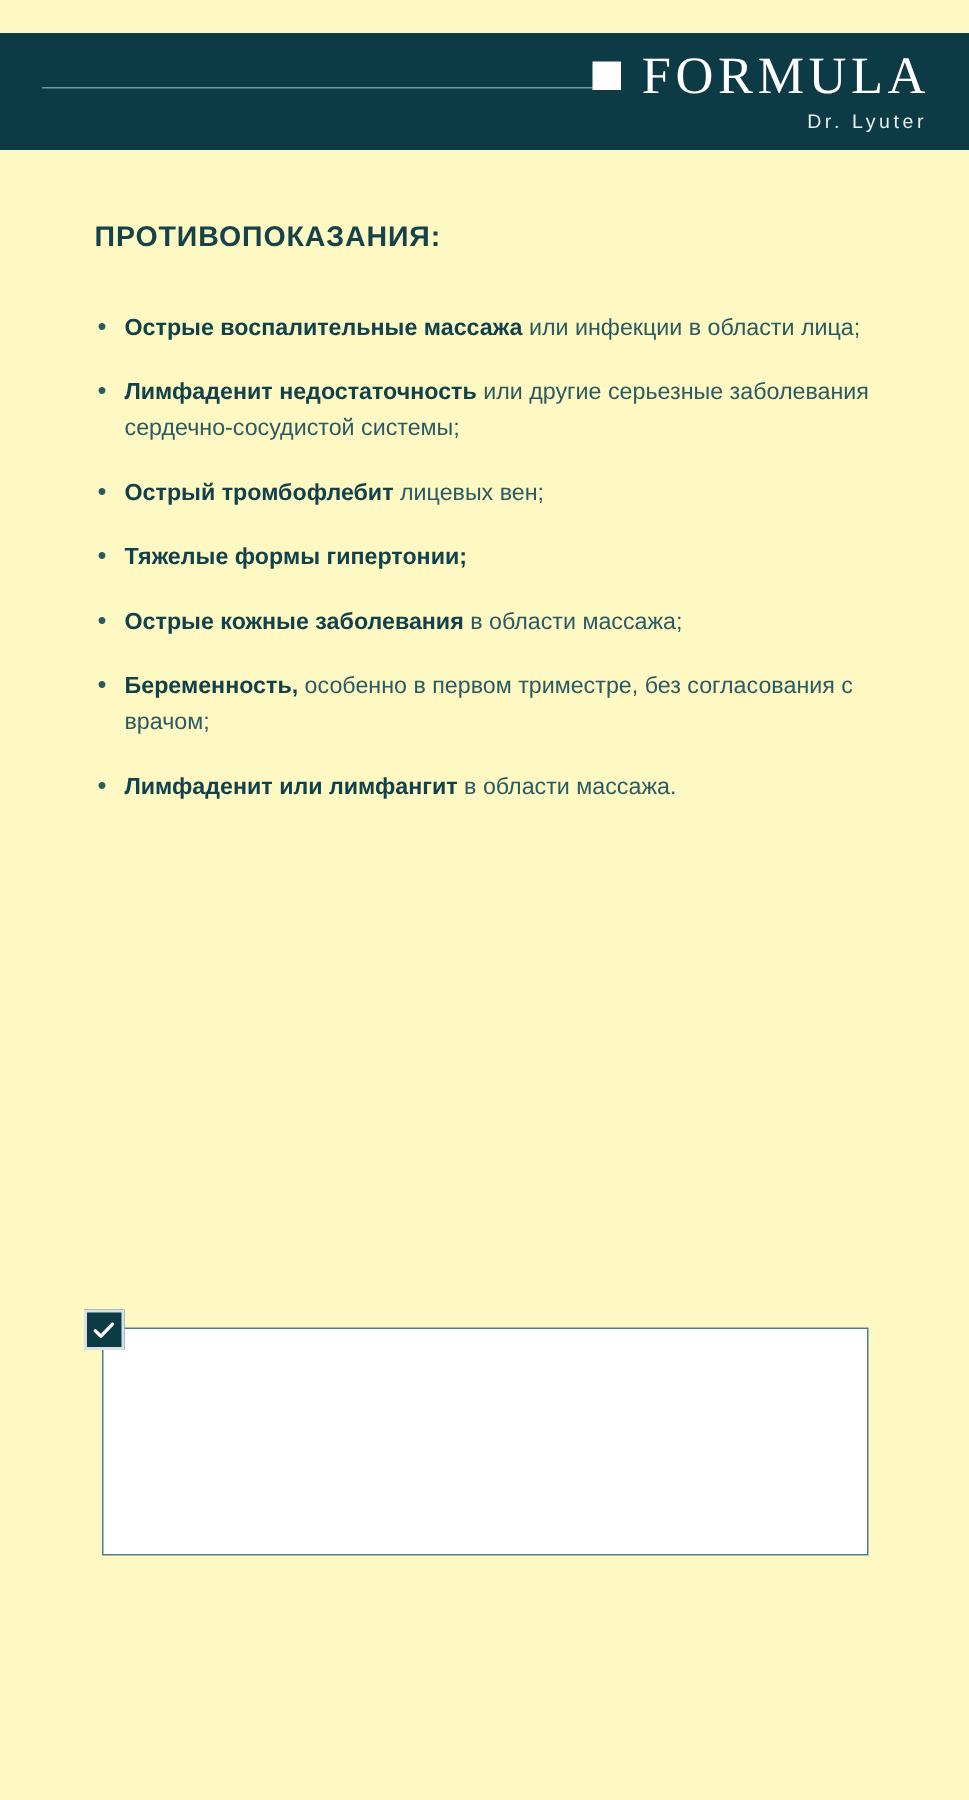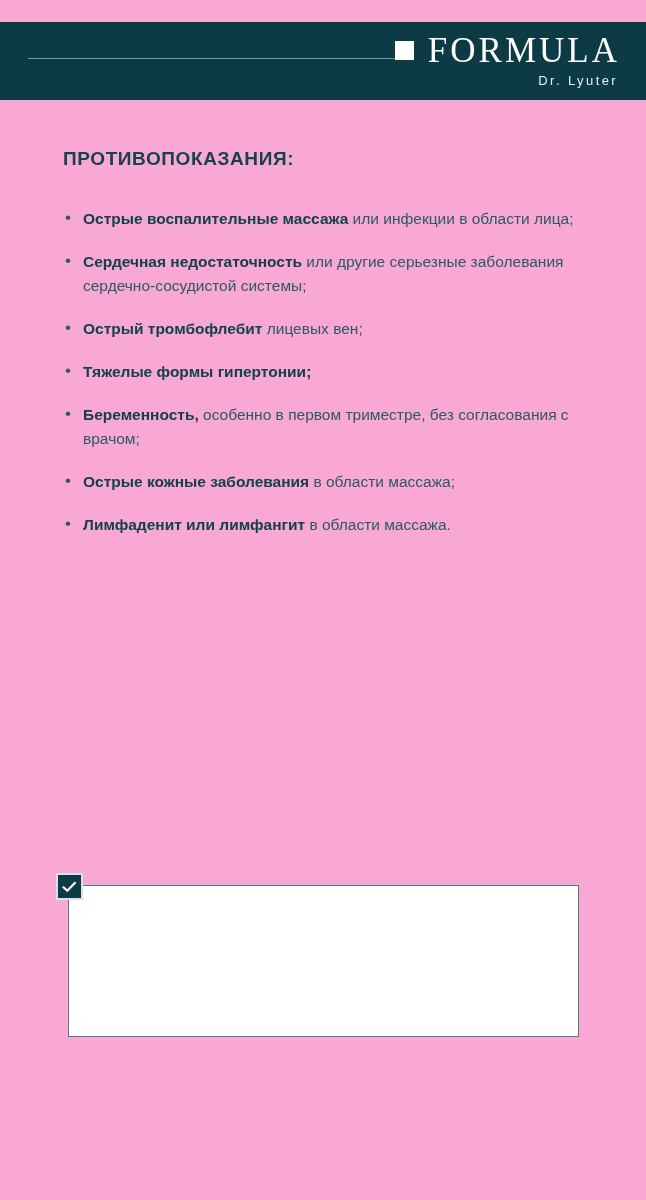--- a/index.html
+++ b/index.html
@@ -18,7 +18,7 @@
     position: relative;
     width: 646px;
     height: 1200px;
-    background: #f9a8d4;
+    background: #fef9c3;
   }
 
   

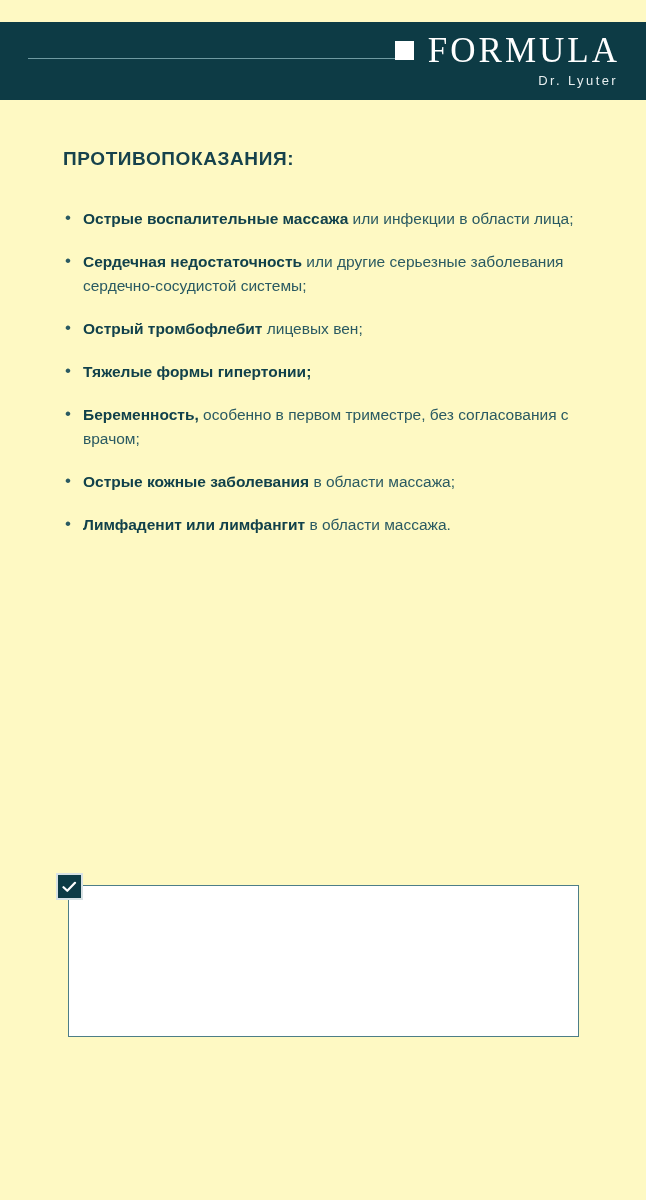--- a/index.html
+++ b/index.html
@@ -176,7 +176,7 @@
       <b>Острые воспалительные массажа</b><span> или инфекции в области лица;</span>
     </div>
     <div class="list-item">
-      <b>Сердечная недостаточность</b><span> или другие серьезные заболевания сердечно-сосудистой системы;</span>
+      <b>Лимфаденит недостаточность</b><span> или другие серьезные заболевания сердечно-сосудистой системы;</span>
     </div>
     <div class="list-item">
       <b>Острый тромбофлебит</b><span> лицевых вен;</span>

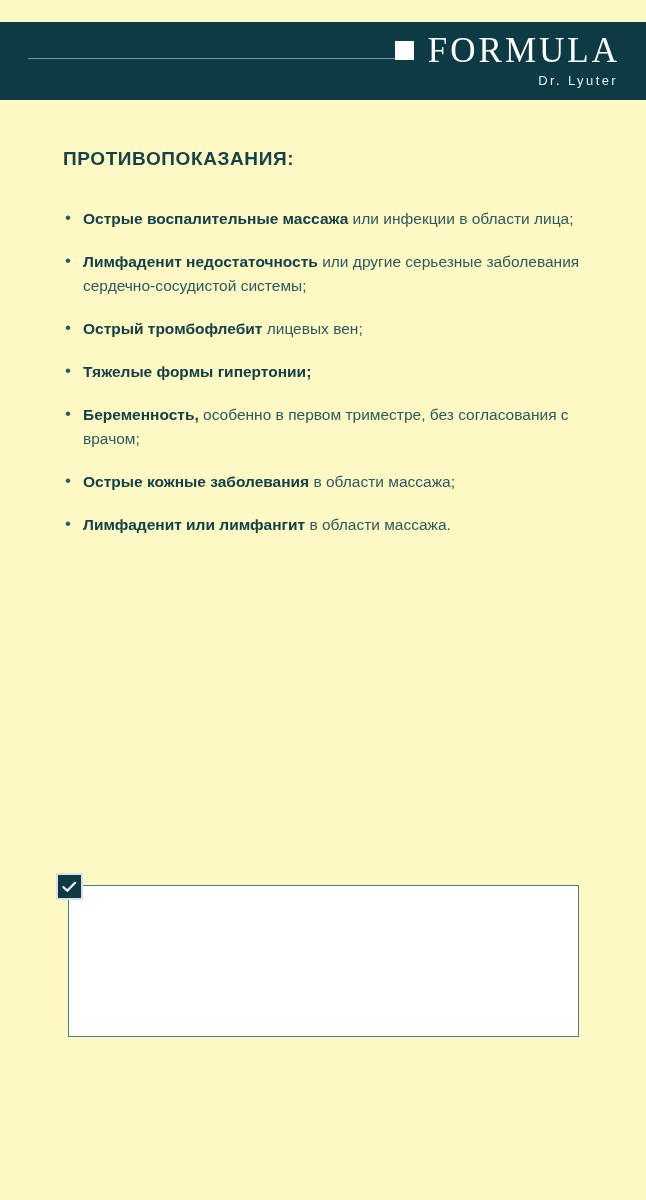--- a/index.html
+++ b/index.html
@@ -185,10 +185,10 @@
       <b>Тяжелые формы гипертонии;</b><span></span>
     </div>
     <div class="list-item">
+      <b>Острые кожные заболевания</b><span> в области массажа;</span>
+    </div>
+    <div class="list-item">
       <b>Беременность,</b><span> особенно в первом триместре, без согласования с врачом;</span>
-    </div>
-    <div class="list-item">
-      <b>Острые кожные заболевания</b><span> в области массажа;</span>
     </div>
     <div class="list-item">
       <b> Лимфаденит или лимфангит</b><span> в области массажа.</span>

